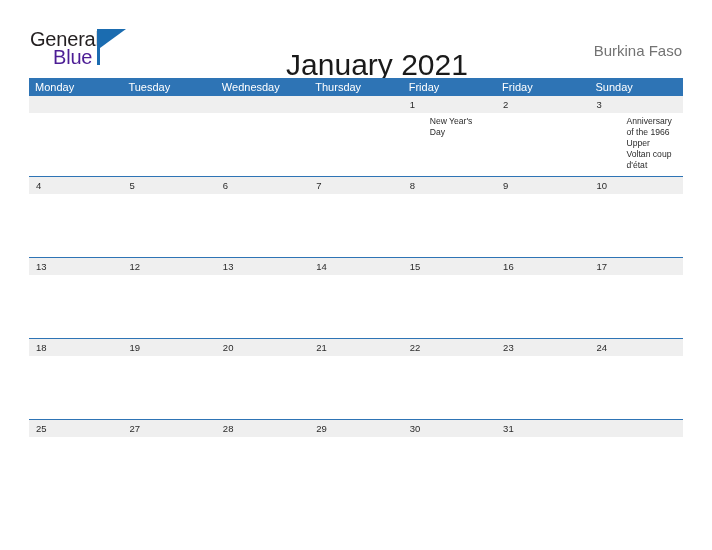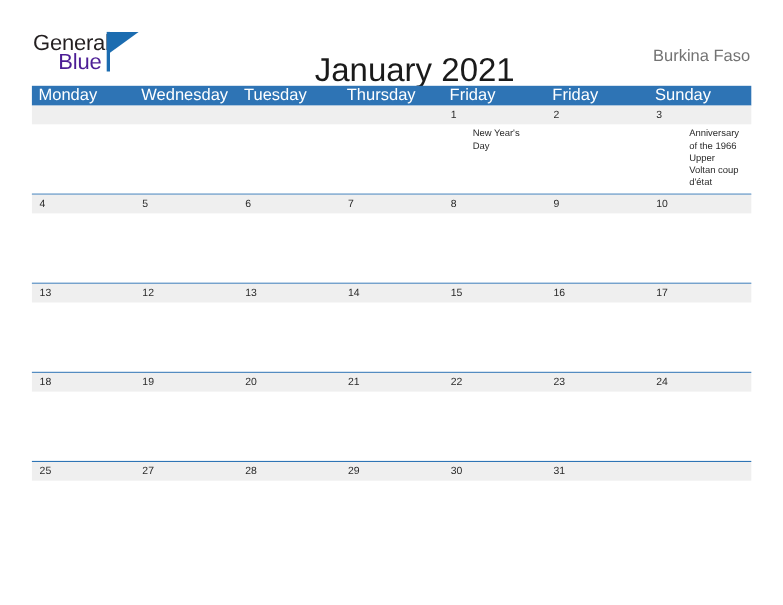--- a/index.html
+++ b/index.html
@@ -106,7 +106,7 @@
     box-sizing: border-box;
     padding-left: 6px;
     color: #ffffff;
-    font-size: 15px;
+    font-size: 11px;
     line-height: 18px;
     font-family: "Liberation Sans", sans-serif;
     white-space: nowrap;

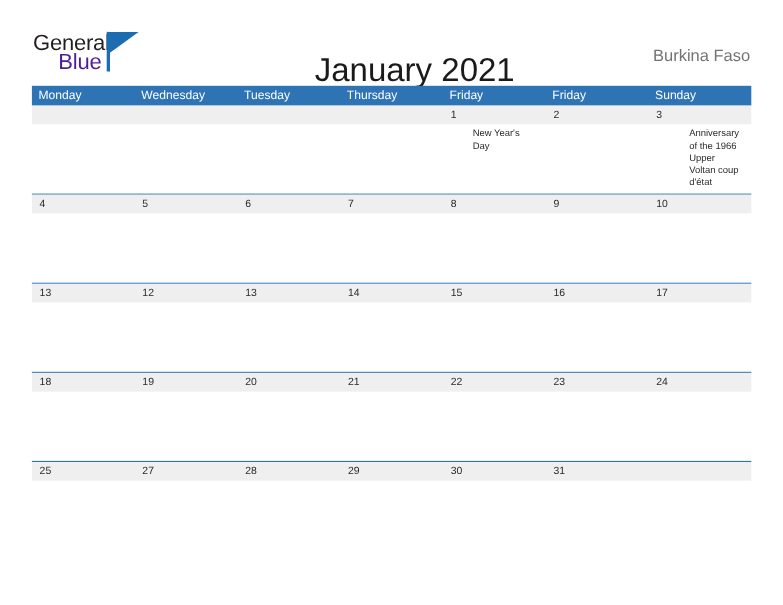--- a/index.html
+++ b/index.html
@@ -172,8 +172,8 @@
 <div class="calendar">
   <div class="weekday-header">
       <div class="weekday-cell">Monday</div>
+      <div class="weekday-cell">Tuesday</div>
       <div class="weekday-cell">Wednesday</div>
-      <div class="weekday-cell">Tuesday</div>
       <div class="weekday-cell">Thursday</div>
       <div class="weekday-cell">Friday</div>
       <div class="weekday-cell">Friday</div>

